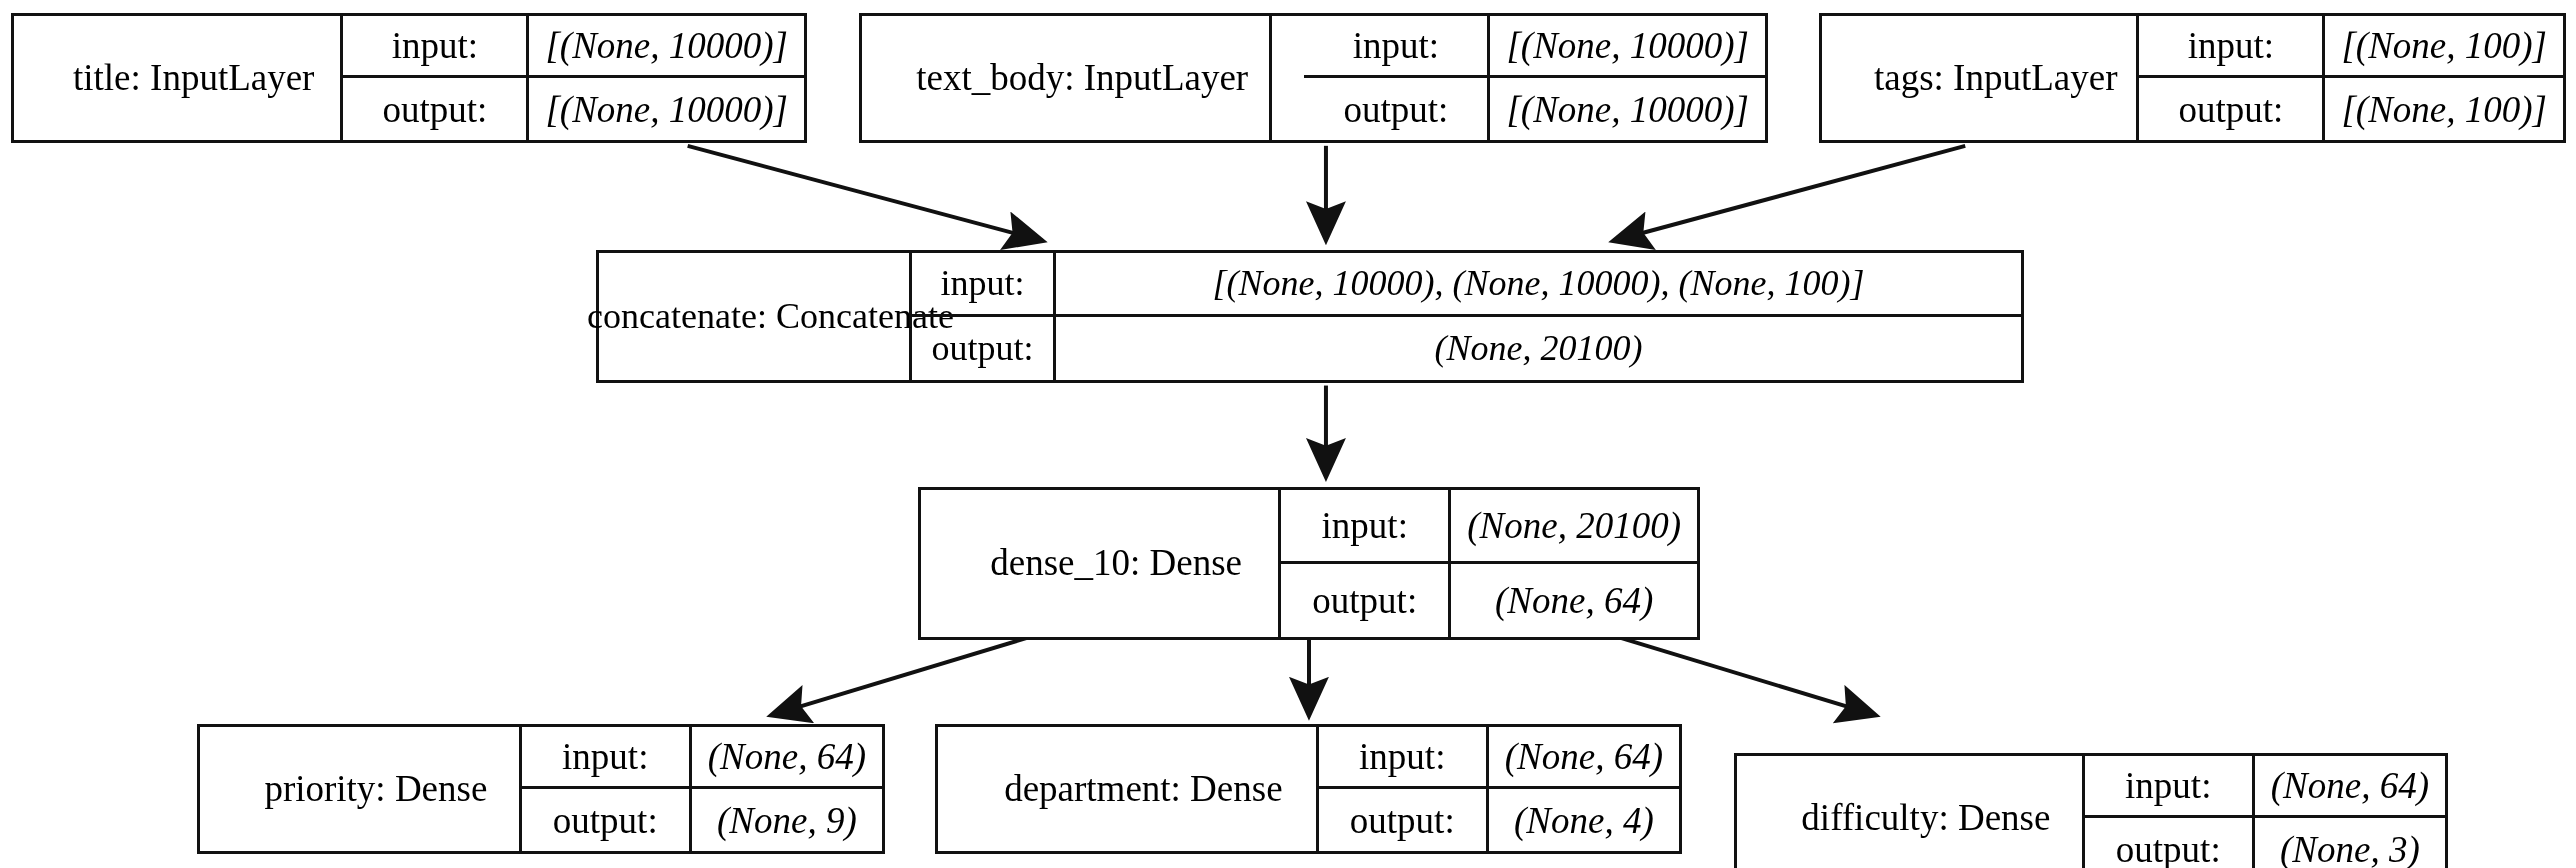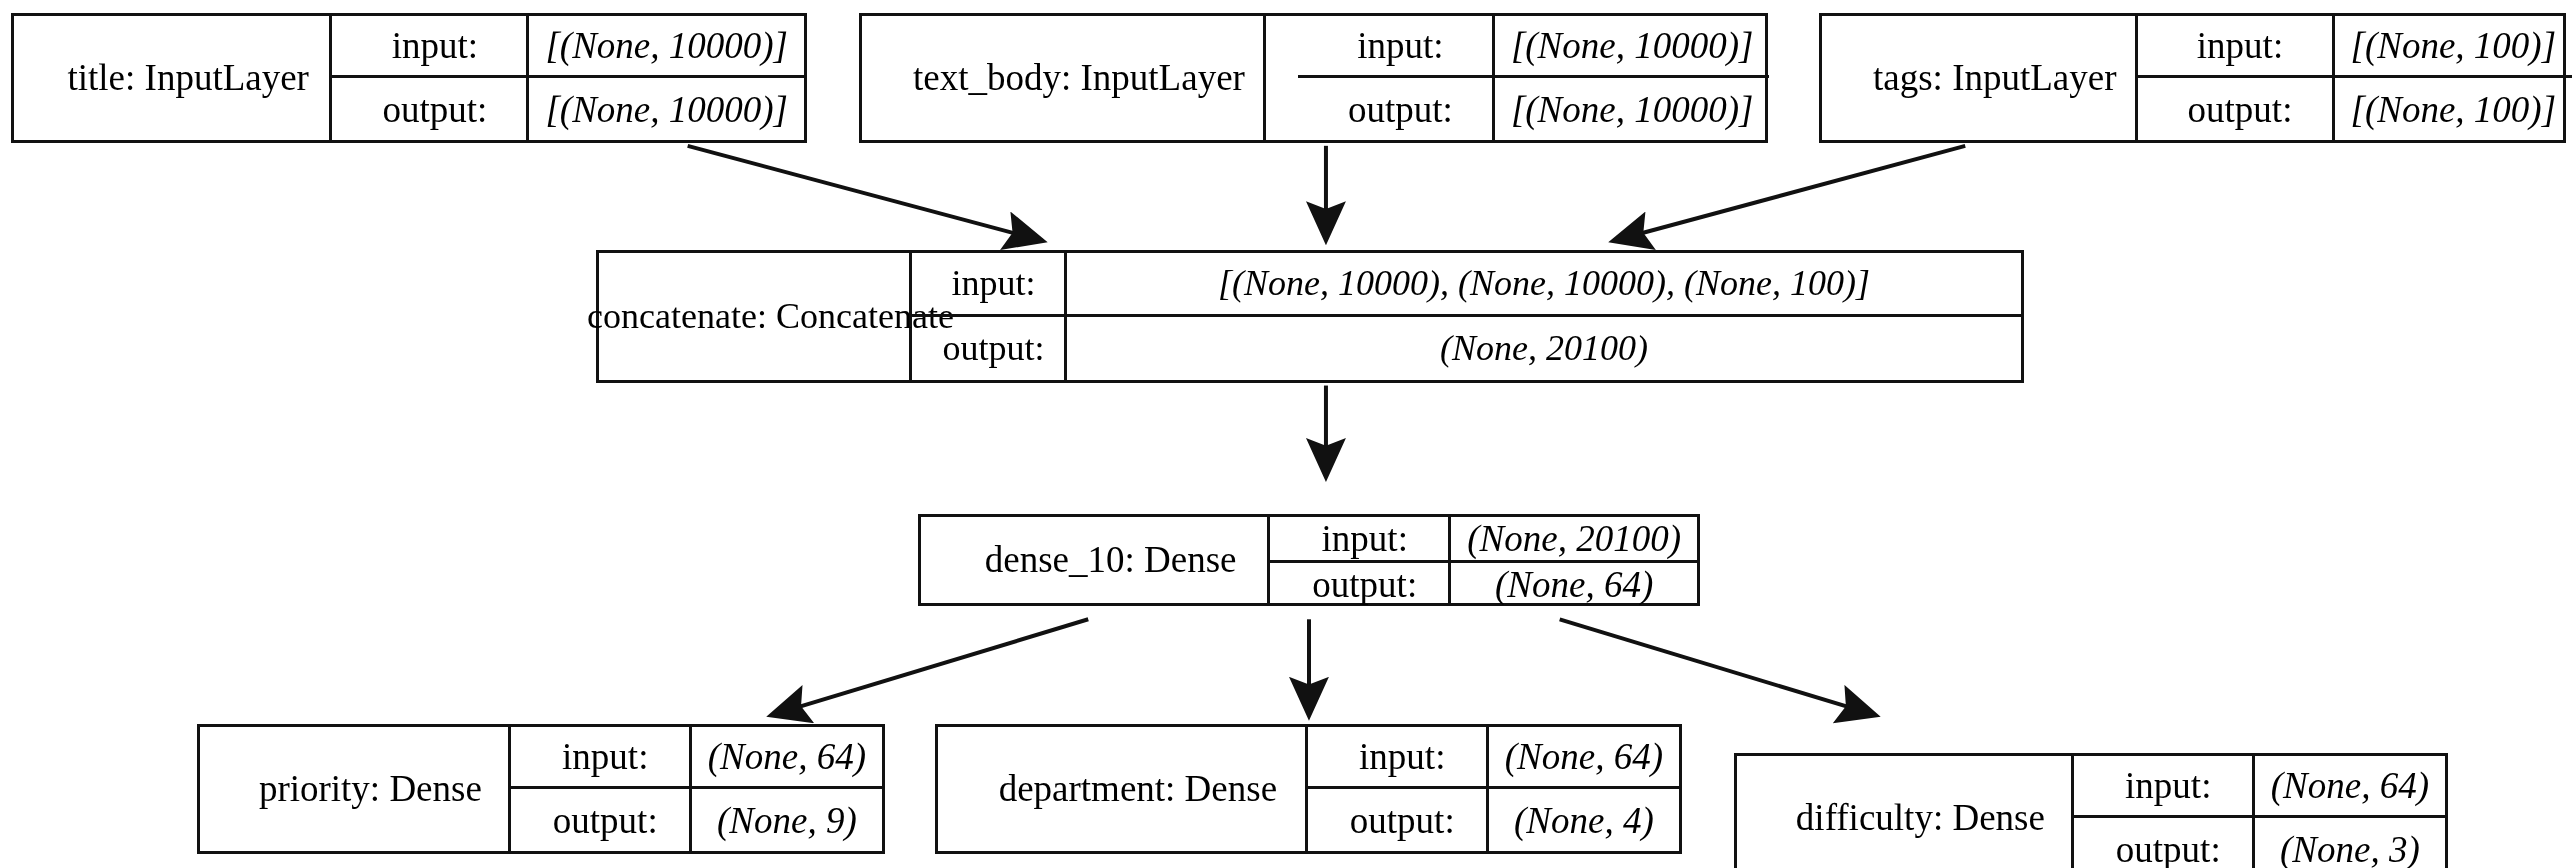--- a/index.html
+++ b/index.html
@@ -74,7 +74,6 @@
     padding: 0 16px;
     white-space: nowrap;
     font-size: 37px;
-    margin-left: 11px;
   }
   .io-value {
     flex: 1 1 auto;

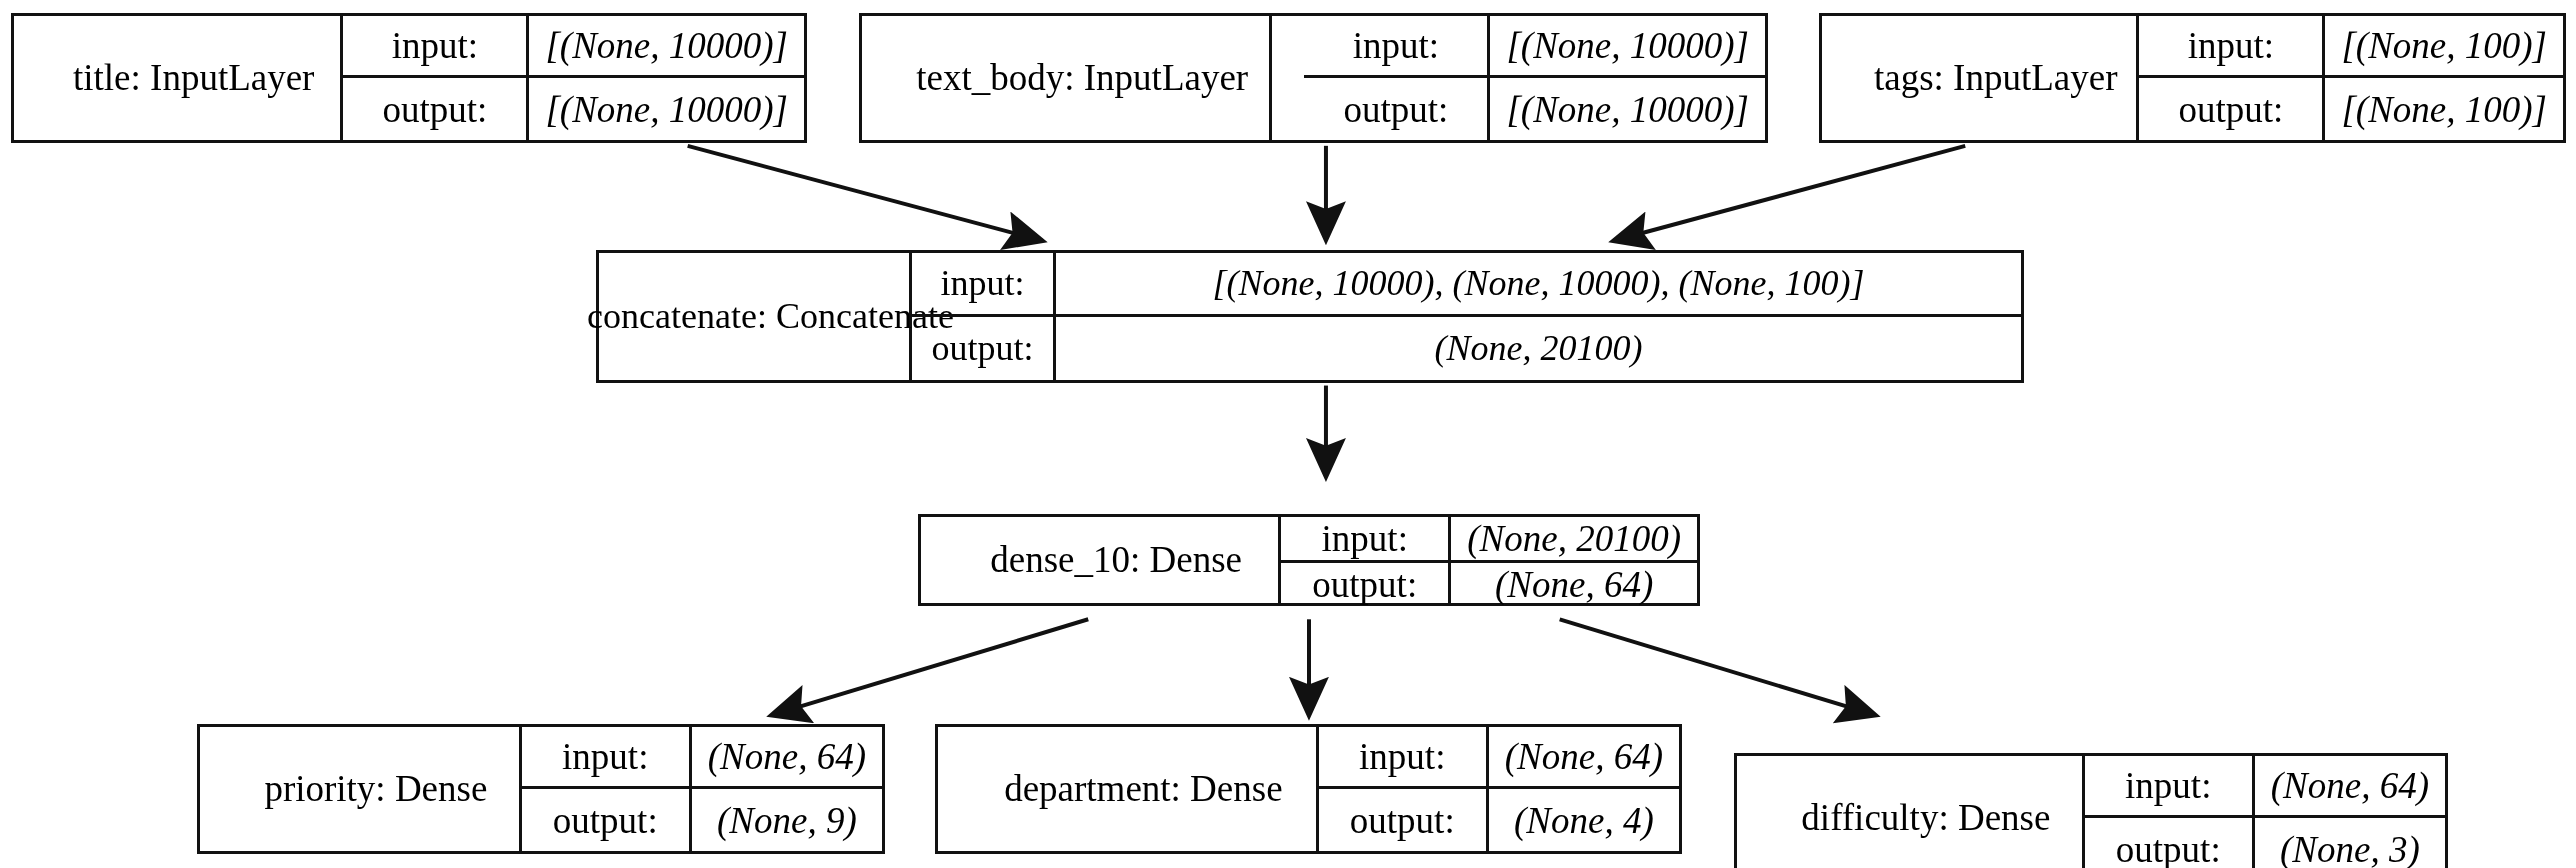--- a/index.html
+++ b/index.html
@@ -107,7 +107,7 @@
   #node-concatenate .io-label,
   #node-concatenate .io-value { font-size: 36px; }
 
-  #node-dense      { left: 918px;  top: 514px; width: 782px;  height: 92px; }
+  #node-dense      { left: 918px;  top: 487px; width: 782px;  height: 153px; }
   #node-dense .node-name { width: 330px; }
   #node-dense .io-label  { width: 170px; }
 

